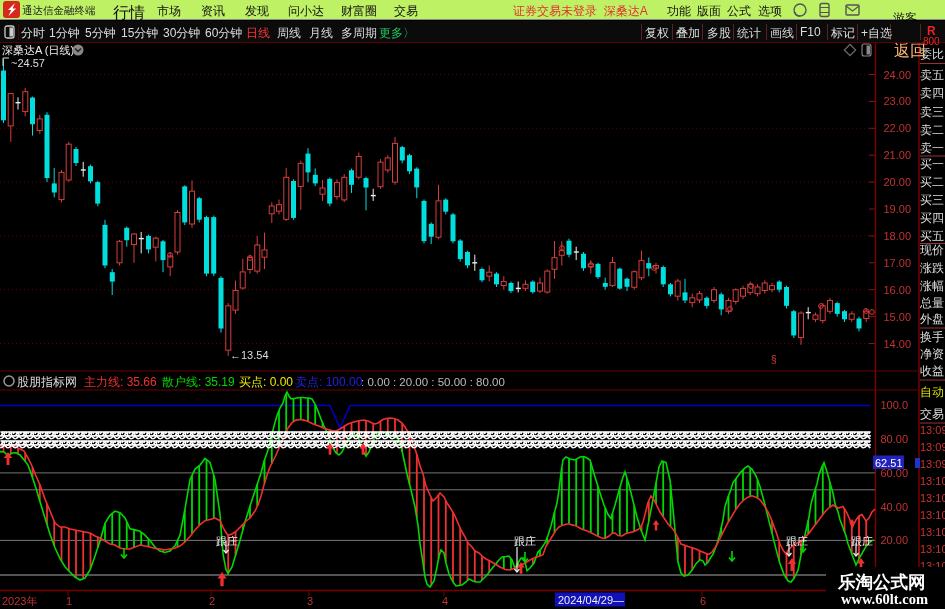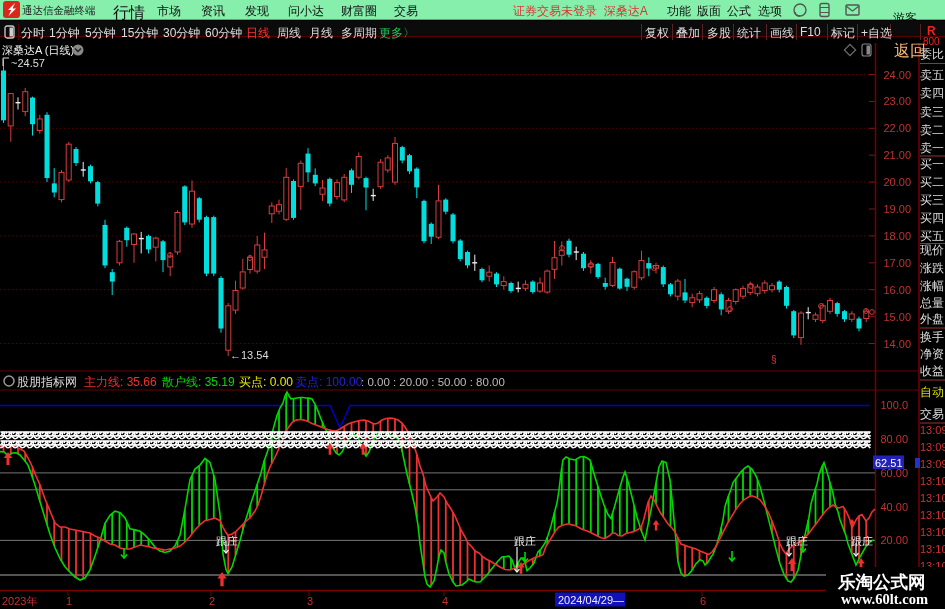--- a/index.html
+++ b/index.html
@@ -527,7 +527,7 @@
 <text x="838" y="588" fill="#ffffff" font-size="17.5" font-family="Liberation Serif" font-weight="bold">乐淘公式网</text>
 <text x="841" y="604" fill="#ffffff" font-size="14.5" font-family="Liberation Serif" font-weight="bold">www.60lt.com</text>
 </svg>
-<div style="position:absolute;left:0;top:0;width:945px;height:20px;background:#86efac;border-bottom:1px solid #8a8a8a">
+<div style="position:absolute;left:0;top:0;width:945px;height:20px;background:#bef264;border-bottom:1px solid #8a8a8a">
 <svg width="18" height="18" style="position:absolute;left:3px;top:1px">
         <rect x="0" y="0" width="17" height="17" rx="3" fill="#d8281e"></rect>
         <path d="M12 2 L5 9 L8.2 9 L5.5 15 L13 7.5 L9.5 7.5 Z" fill="#ffffff"></path>

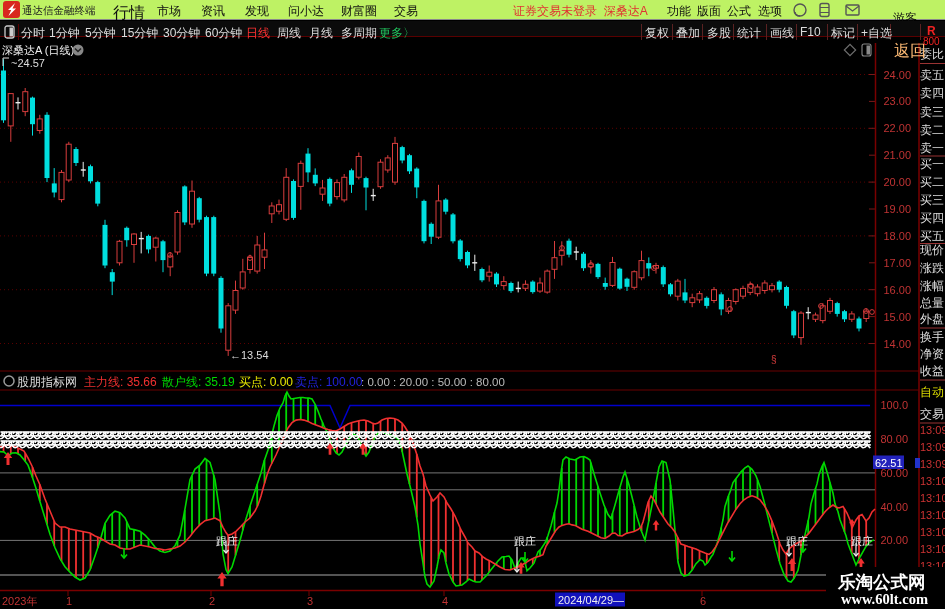--- a/index.html
+++ b/index.html
@@ -556,7 +556,7 @@
         <path d="M56 6 L62.5 11 L69 6" fill="none" stroke="#555" stroke-width="1.2"></path>
       </svg>
 </div>
-<div style="position:absolute;left:0;top:21px;width:945px;height:16px;background:#0b0b0b;border-bottom:1px solid #5a0000">
+<div style="position:absolute;left:0;top:21px;width:945px;height:22px;background:#0b0b0b;border-bottom:1px solid #5a0000">
 <svg width="12" height="14" style="position:absolute;left:4px;top:4px">
         <rect x="1" y="1" width="9" height="12" rx="2" fill="none" stroke="#cccccc" stroke-width="1.3"></rect>
         <rect x="5.5" y="2.5" width="3.5" height="9" fill="#cccccc"></rect>

